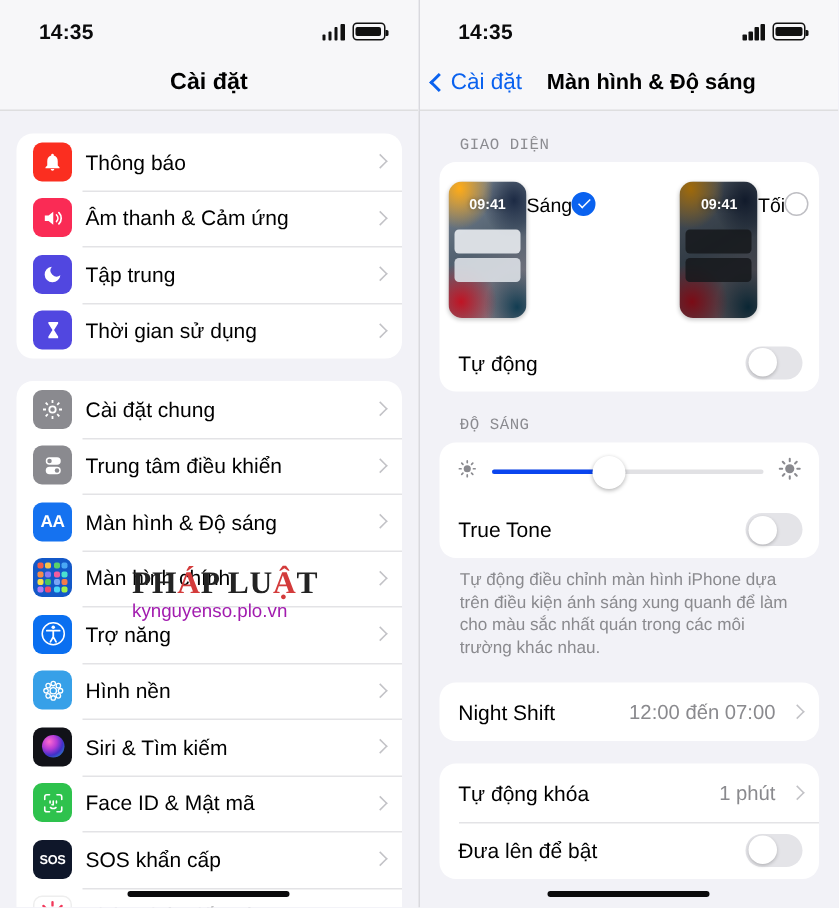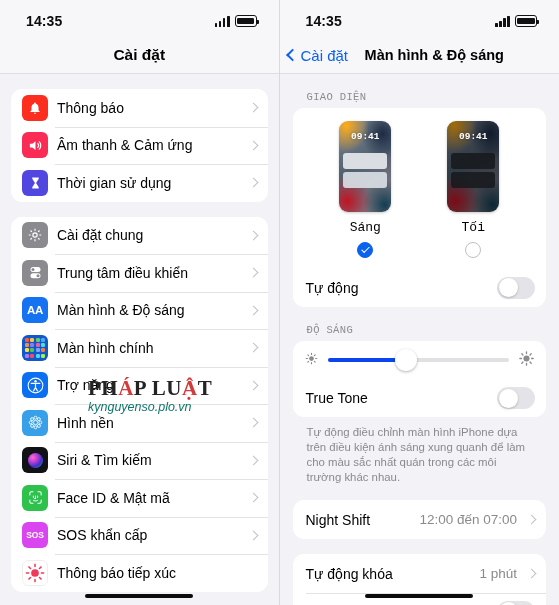--- a/index.html
+++ b/index.html
@@ -98,7 +98,7 @@
   
   .sect-hdr { font-size: 10.5px; color: #8b8b90; letter-spacing:.35px; padding: 17px 0 5px 14px; text-transform: uppercase; font-family: Liberation Mono, monospace; }
   .appearance { display:flex; justify-content:center; gap: 56px; padding: 13px 0 11px; }
-  .appr { display:flex; flex-direction:column; align-items:center; cursor:pointer;font-family:Liberation Mono, monospace; }
+  .appr { display:flex; flex-direction:row; cursor:pointer; }
   .phone {
     width: 52px; height: 91px; border-radius: 9px; overflow: hidden; position: relative;
     box-shadow: 0 1px 3px rgba(0,0,0,.22);

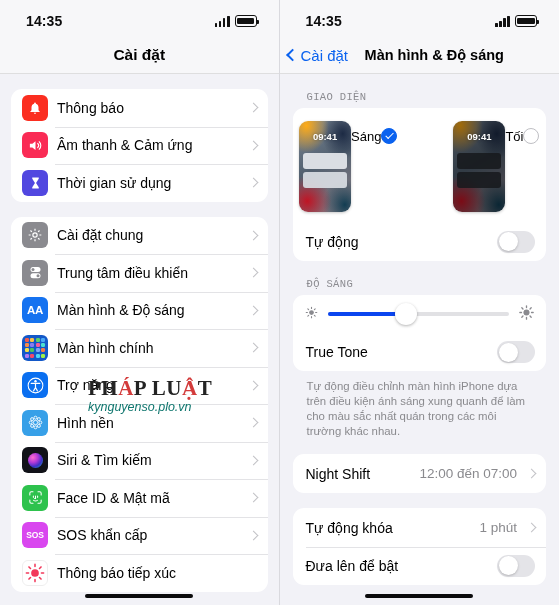--- a/index.html
+++ b/index.html
@@ -192,6 +192,15 @@
               </svg>
           </div>
           <div class="label">Âm thanh &amp; Cảm ứng</div>
+          <div class="chevron"></div>
+        </div>
+        <div class="row">
+          <div class="ico ic-focus">
+            <svg width="14" height="14" viewBox="0 0 24 24" fill="#fff">
+                <path d="M21 12.8A9 9 0 1 1 11.2 3a7 7 0 0 0 9.8 9.8z"></path>
+              </svg>
+          </div>
+          <div class="label">Tập trung</div>
           <div class="chevron"></div>
         </div>
         <div class="row">

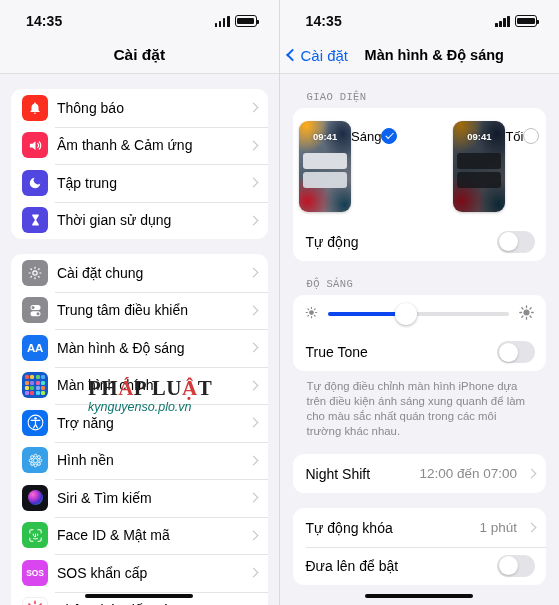--- a/index.html
+++ b/index.html
@@ -143,7 +143,7 @@
   .wm { position:absolute; left:88px; top:378px; text-align:left; pointer-events:none; }
   .wm-main { font-family:"Liberation Serif", serif; font-size:21px; font-weight:bold; color:#232323; letter-spacing:.5px; line-height:1; position:relative; }
   .wm-main .acc { color:#d33b3b; }
-  .wm-sub { font-size:12.5px; color:#0f766e; margin-top:1px;font-style:italic; }
+  .wm-sub { font-size:12.5px; color:#a21caf; margin-top:1px; }
 </style>
 </head>
 <body>

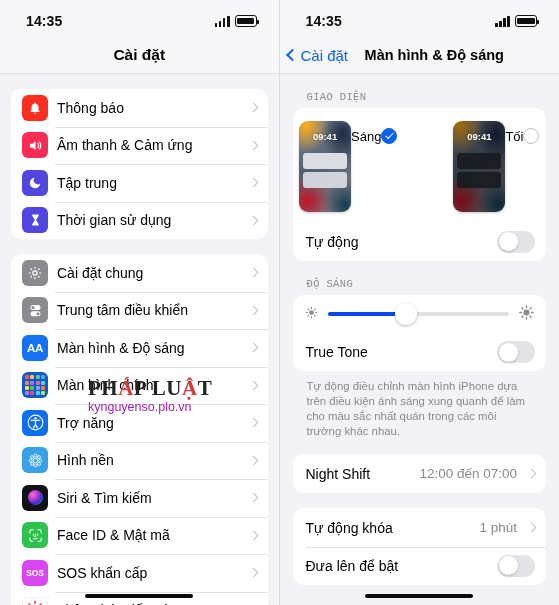--- a/index.html
+++ b/index.html
@@ -83,7 +83,7 @@
   .ic-wallpaper { background:#37a0e8; }
   .ic-siri { background:#111218; }
   .ic-faceid { background:#2ec24d; }
-  .ic-sos { background:#d946ef; }
+  .ic-sos { background:#0f172a; }
   .ic-exposure { background:#ffffff; border:.7px solid #eee; }
 
   .aa { color:#fff; font-size: 11.5px; font-weight: bold; letter-spacing:-.3px; }

